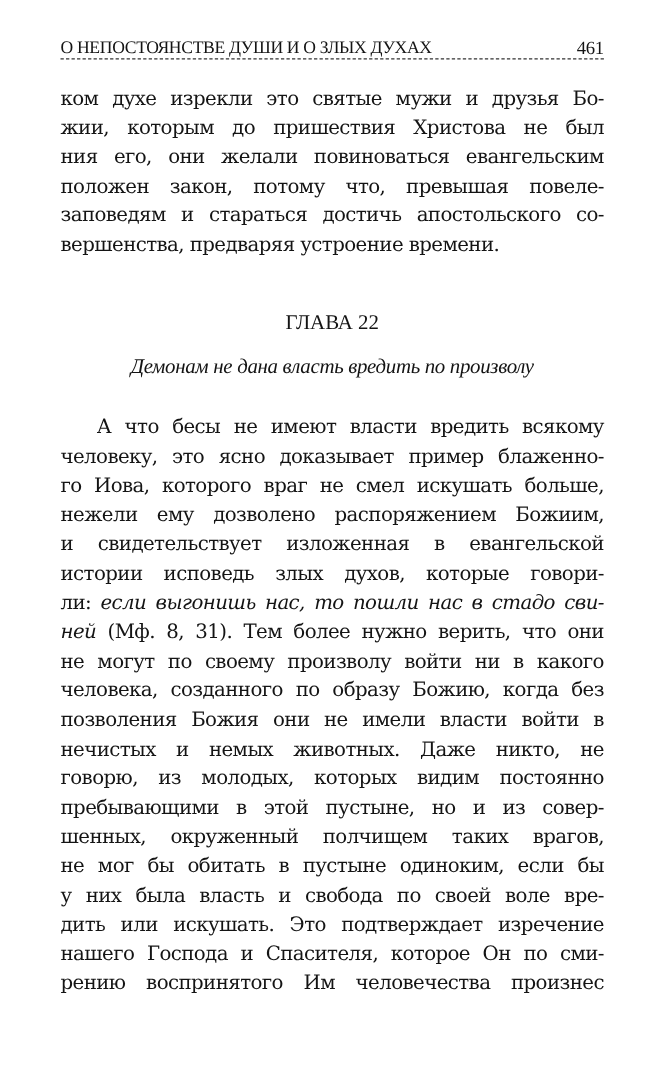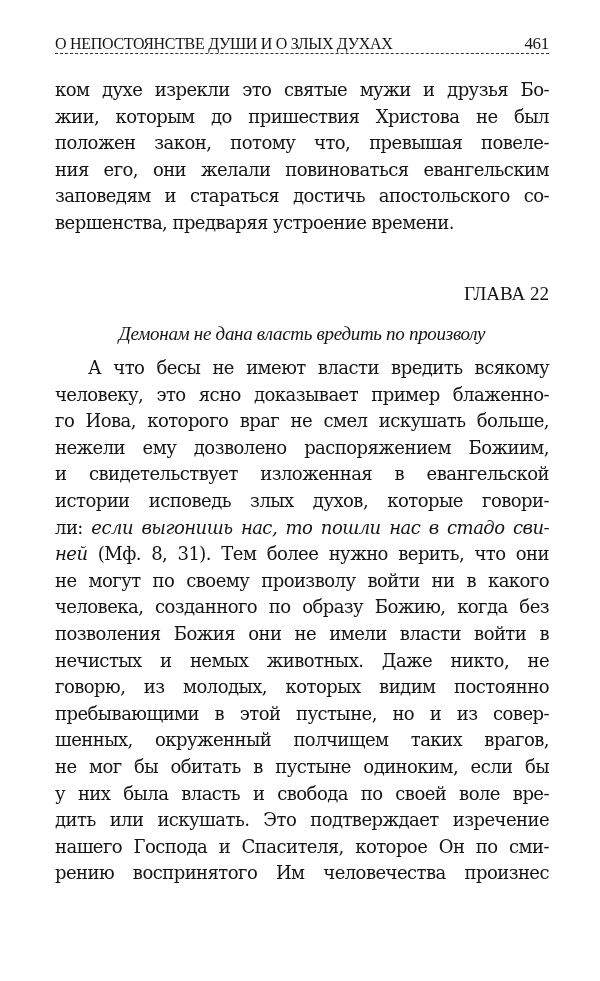--- a/index.html
+++ b/index.html
@@ -31,8 +31,8 @@
   <div class="block" style="top:77px;">
     <span class="line">ком духе изрекли это святые мужи и друзья Бо-</span>
     <span class="line">жии, которым до пришествия Христова не был</span>
+    <span class="line">ния его, они желали повиноваться евангельским</span>
     <span class="line">положен закон, потому что, превышая повеле-</span>
-    <span class="line">ния его, они желали повиноваться евангельским</span>
     <span class="line">заповедям и стараться достичь апостольского со-</span>
     <span class="line last">вершенства, предваряя устроение времени.</span>
   </div>

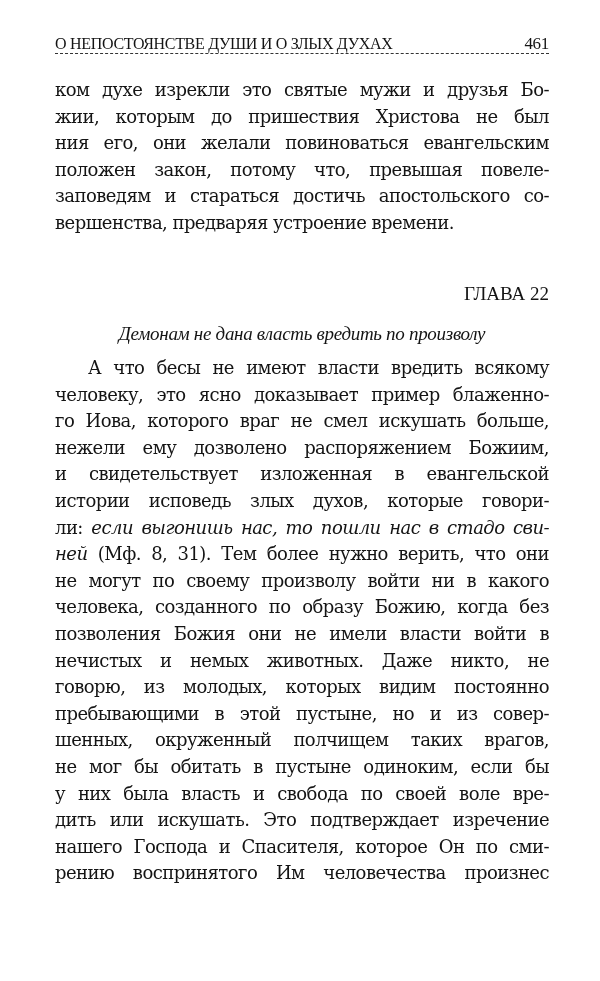--- a/index.html
+++ b/index.html
@@ -15,7 +15,7 @@
   .line { display: block; white-space: nowrap; text-align: justify; text-align-last: justify; height: 26.6px; }
   .line.last { text-align-last: left; }
   .line.indent { padding-left: 33px; }
-  .chapter-title { position: absolute; top: 283px; left: 0; width: 494px; text-align: right; font-family: "Liberation Serif", serif; font-size: 19px; }
+  .chapter-title { position: absolute; top: 283px; left: 0; width: 494px; text-align: center; font-family: "Liberation Serif", serif; font-size: 19px; }
   .chapter-sub { position: absolute; top: 323px; left: 0; width: 494px; text-align: center; font-family: "Liberation Serif", serif; font-style: italic; font-size: 19px; letter-spacing: -0.3px; }
   em { font-style: italic; }
 </style>

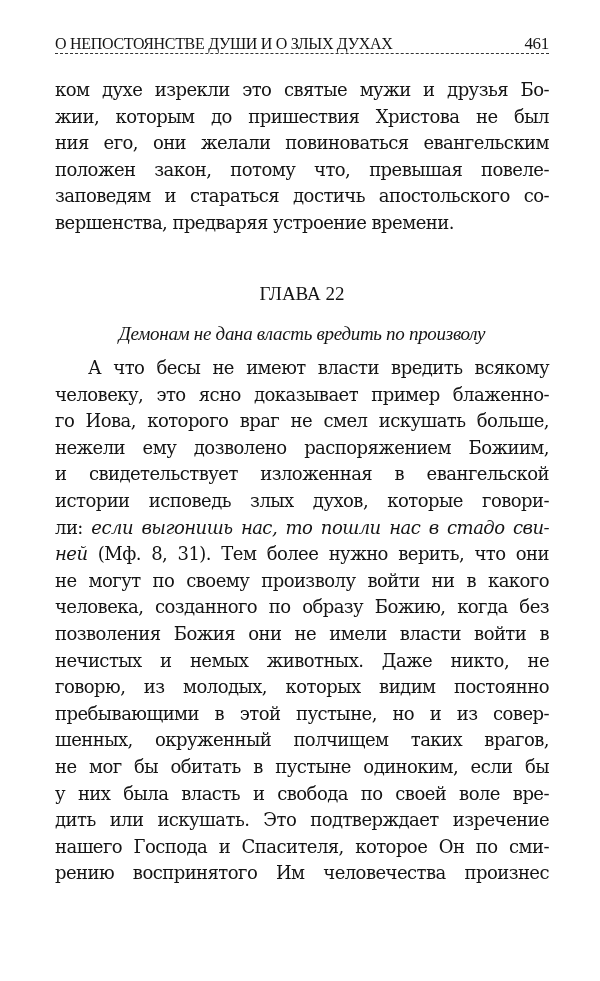--- a/index.html
+++ b/index.html
@@ -40,7 +40,7 @@
   <div class="chapter-title">ГЛАВА 22</div>
   <div class="chapter-sub">Демонам не дана власть вредить по произволу</div>
 
-  <div class="block" style="top:355px;">
+  <div class="block" style="top:376px;">
     <span class="line indent">А что бесы не имеют власти вредить всякому</span>
     <span class="line">человеку, это ясно доказывает пример блаженно-</span>
     <span class="line">го Иова, которого враг не смел искушать больше,</span>

